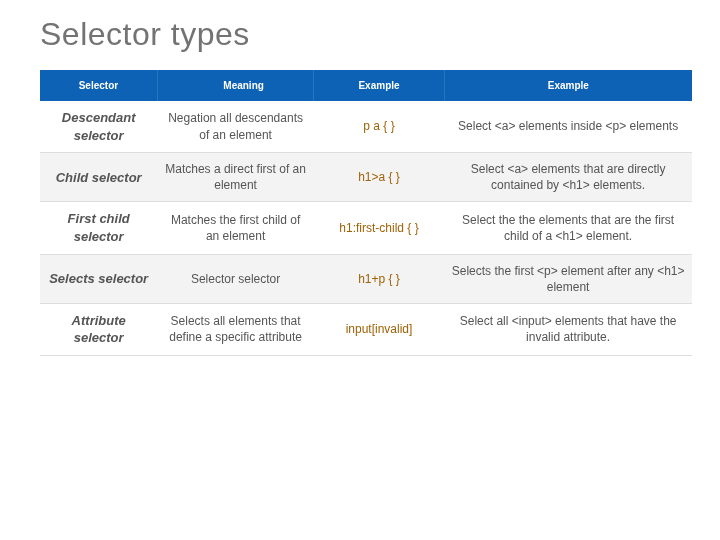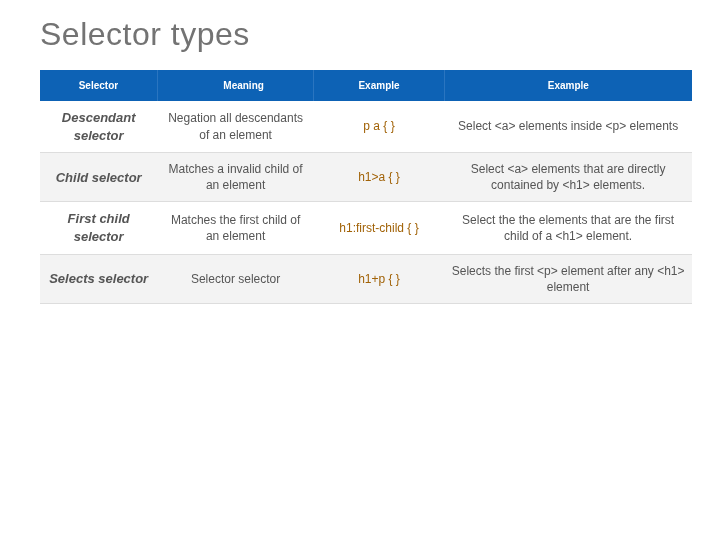--- a/index.html
+++ b/index.html
@@ -85,7 +85,7 @@
         </tr>
         <tr>
           <td class="row-label">Child selector</td>
-          <td>Matches a invalid child of an element</td>
+          <td>Matches a direct first of an element</td>
           <td class="code">h1&gt;a { }</td>
           <td>Select &lt;a&gt; elements that are directly contained by &lt;h1&gt; elements.</td>
         </tr>

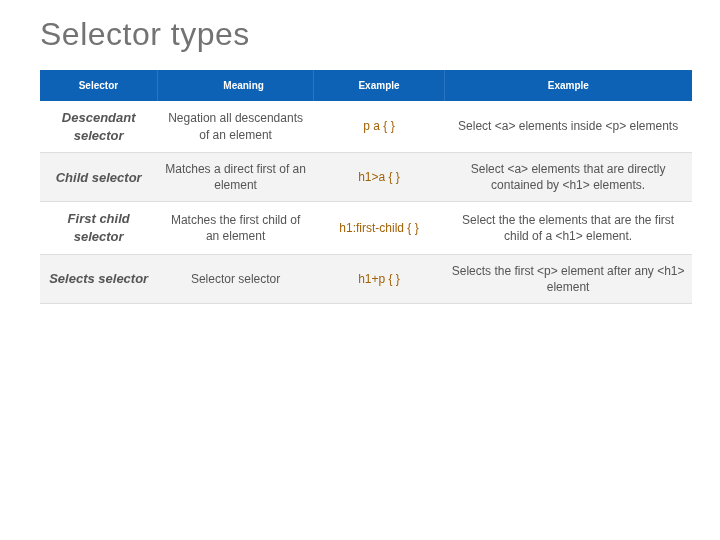--- a/index.html
+++ b/index.html
@@ -101,6 +101,12 @@
           <td class="code">h1+p { }</td>
           <td>Selects the first &lt;p&gt; element after any &lt;h1&gt; element</td>
         </tr>
+        <tr>
+          <td class="row-label">Attribute selector</td>
+          <td>Selects all elements that define a specific attribute</td>
+          <td class="code">input[invalid]</td>
+          <td>Select all &lt;input&gt; elements that have the invalid attribute.</td>
+        </tr>
       </tbody>
   </table>
 </div>

